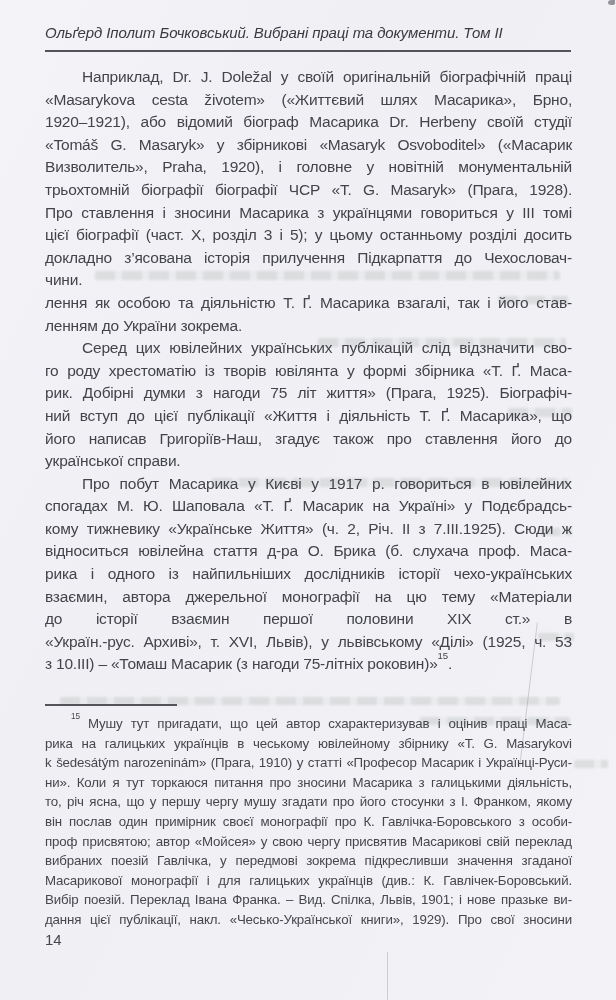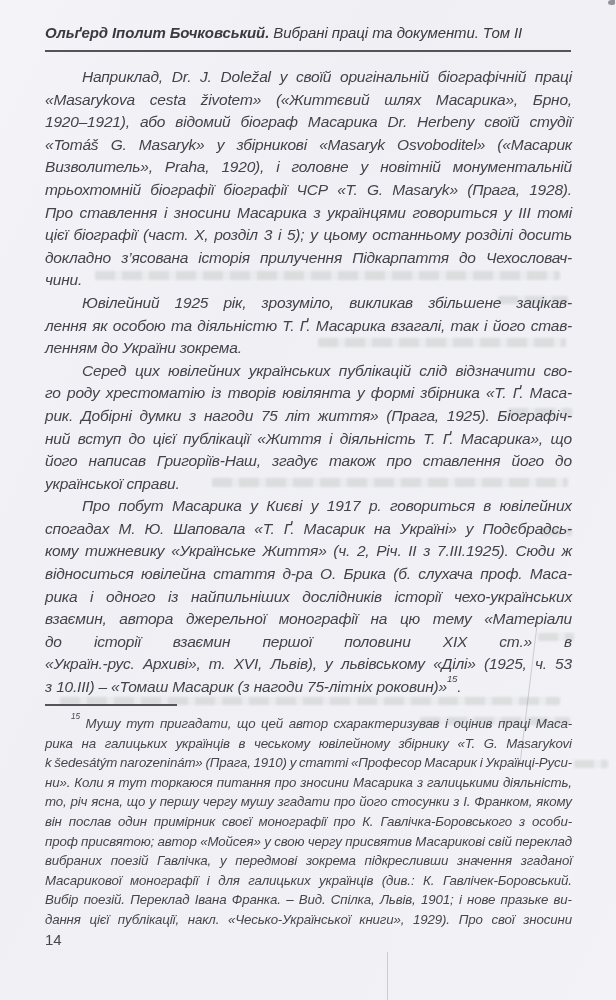--- a/index.html
+++ b/index.html
@@ -28,7 +28,7 @@
     letter-spacing: -0.1px;
     white-space: nowrap;
   }
-  .running-header .author { font-weight: bold; }
+  .running-header .author { font-weight: normal; }
   .header-rule {
     position: absolute;
     left: 45px;

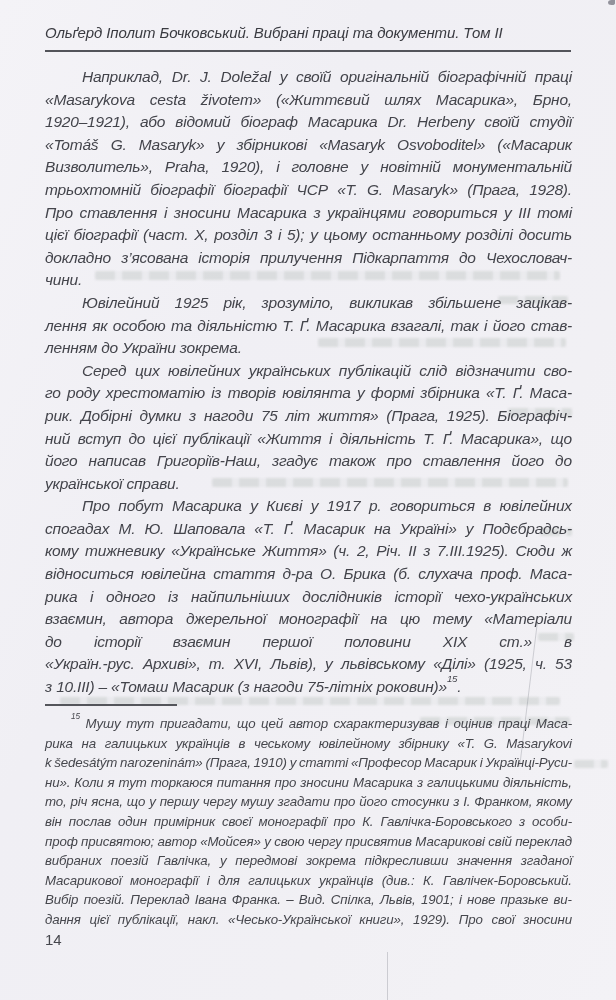--- a/index.html
+++ b/index.html
@@ -53,7 +53,6 @@
     display: flex;
     justify-content: space-between;
     white-space: nowrap;
-    font-style: italic;
   }
   .tline.last {
     display: block;

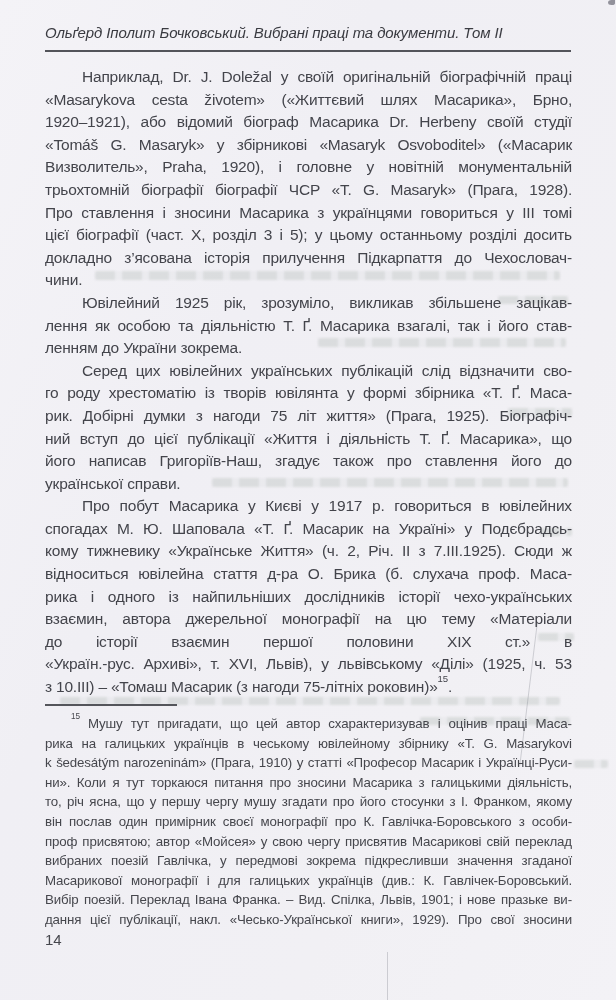--- a/index.html
+++ b/index.html
@@ -246,15 +246,6 @@
         <div class="tline last"><span class="w">чини.</span></div>
       </div>
       <div class="paragraph">
-        <div class="tline first">
-          <span class="w">Ювілейний</span>
-          <span class="w">1925</span>
-          <span class="w">рік,</span>
-          <span class="w">зрозуміло,</span>
-          <span class="w">викликав</span>
-          <span class="w">збільшене</span>
-          <span class="w">зацікав-</span>
-        </div>
         <div class="tline">
           <span class="w">лення</span>
           <span class="w">як</span>

